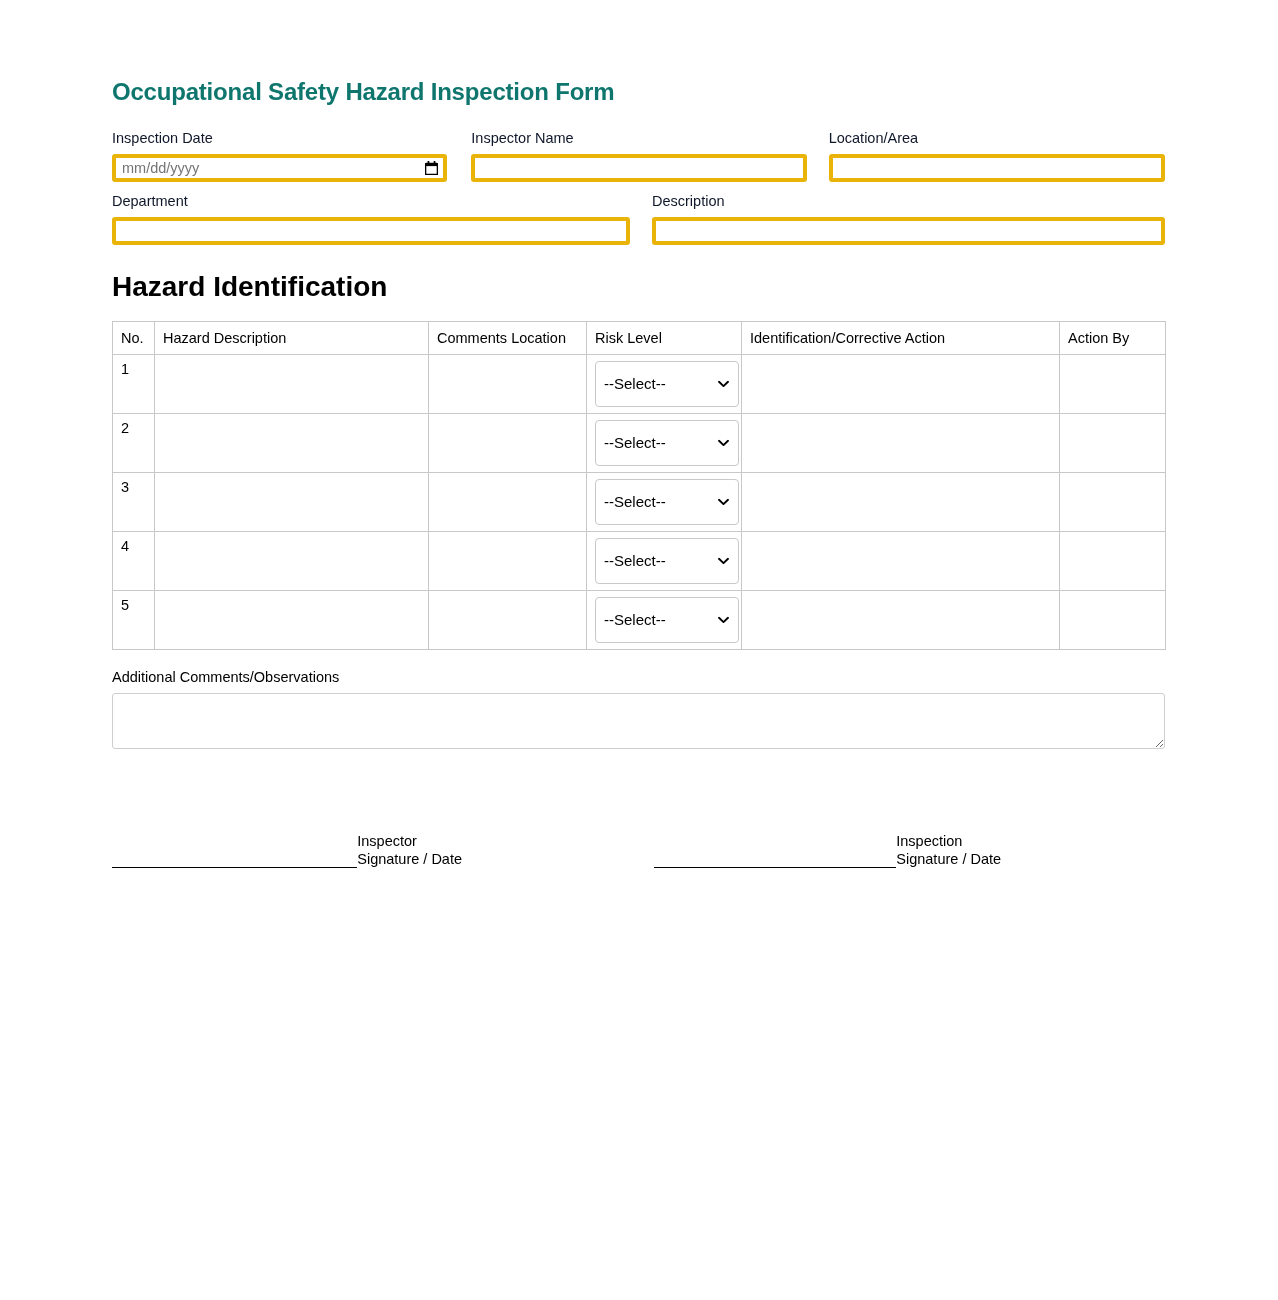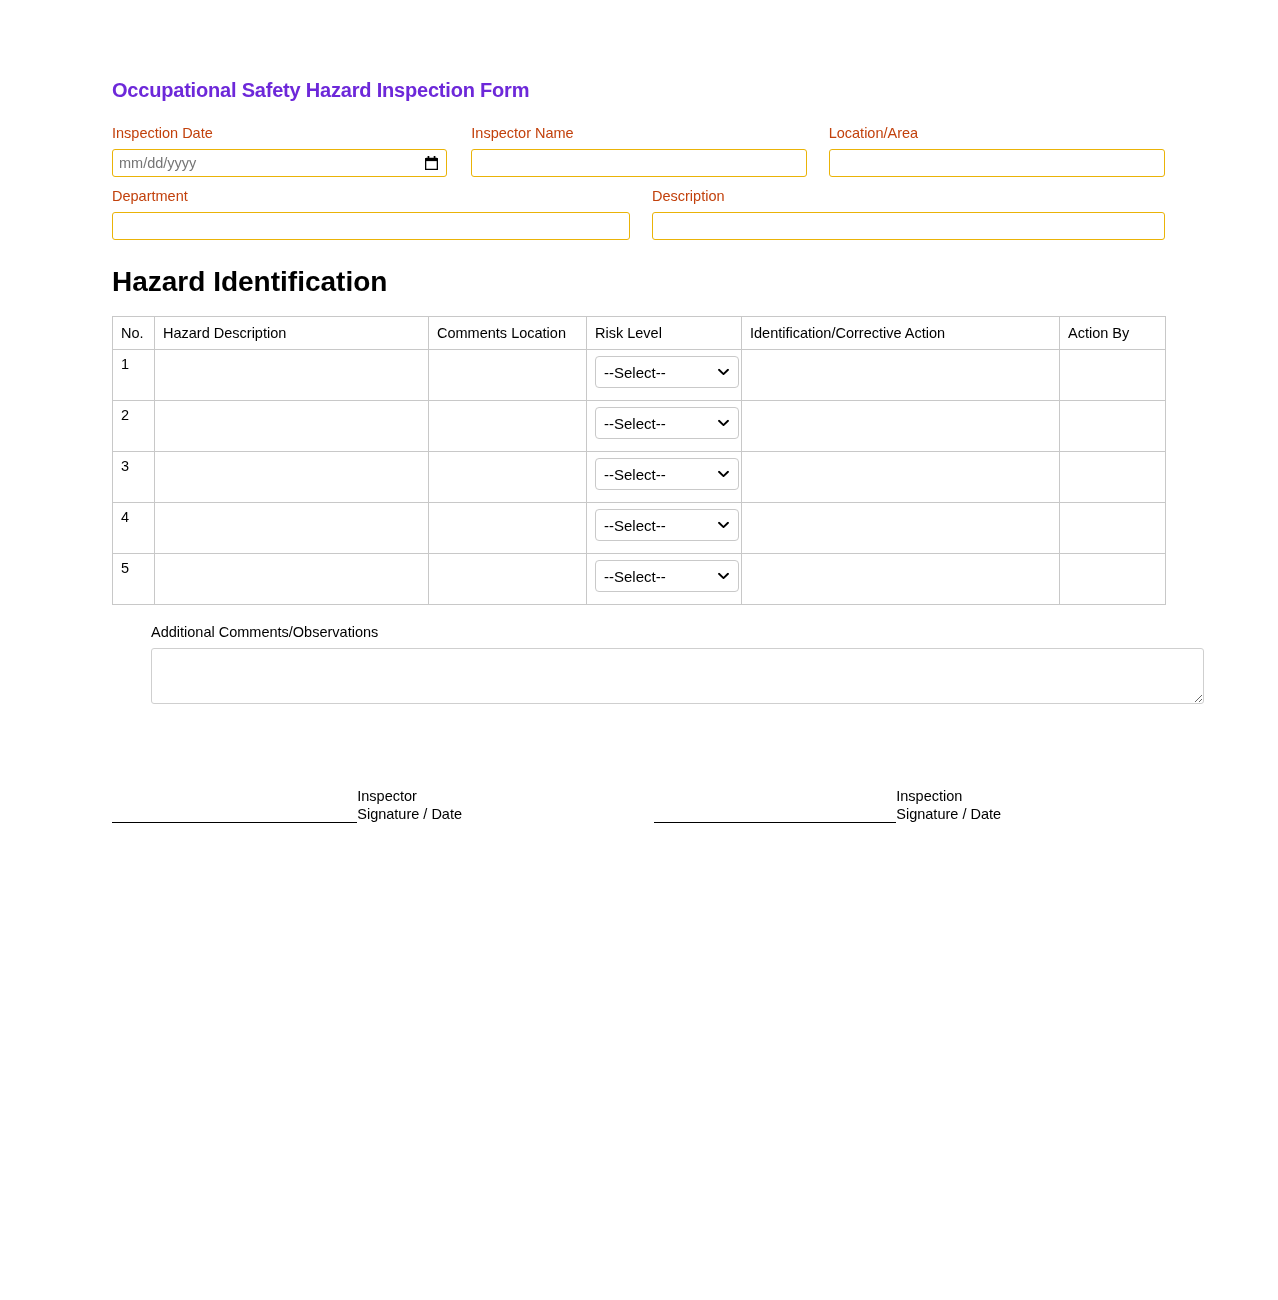--- a/index.html
+++ b/index.html
@@ -24,12 +24,12 @@
   }
 
   h1.form-title {
-    font-size: 20px;
+    font-size: 24px;
     font-weight: bold;
     line-height: 1.2;
     margin: 0 0 22px 0;
     letter-spacing: -0.2px;
-    color: #6d28d9;
+    color: #0f766e;
   }
 
   h2.section-title {

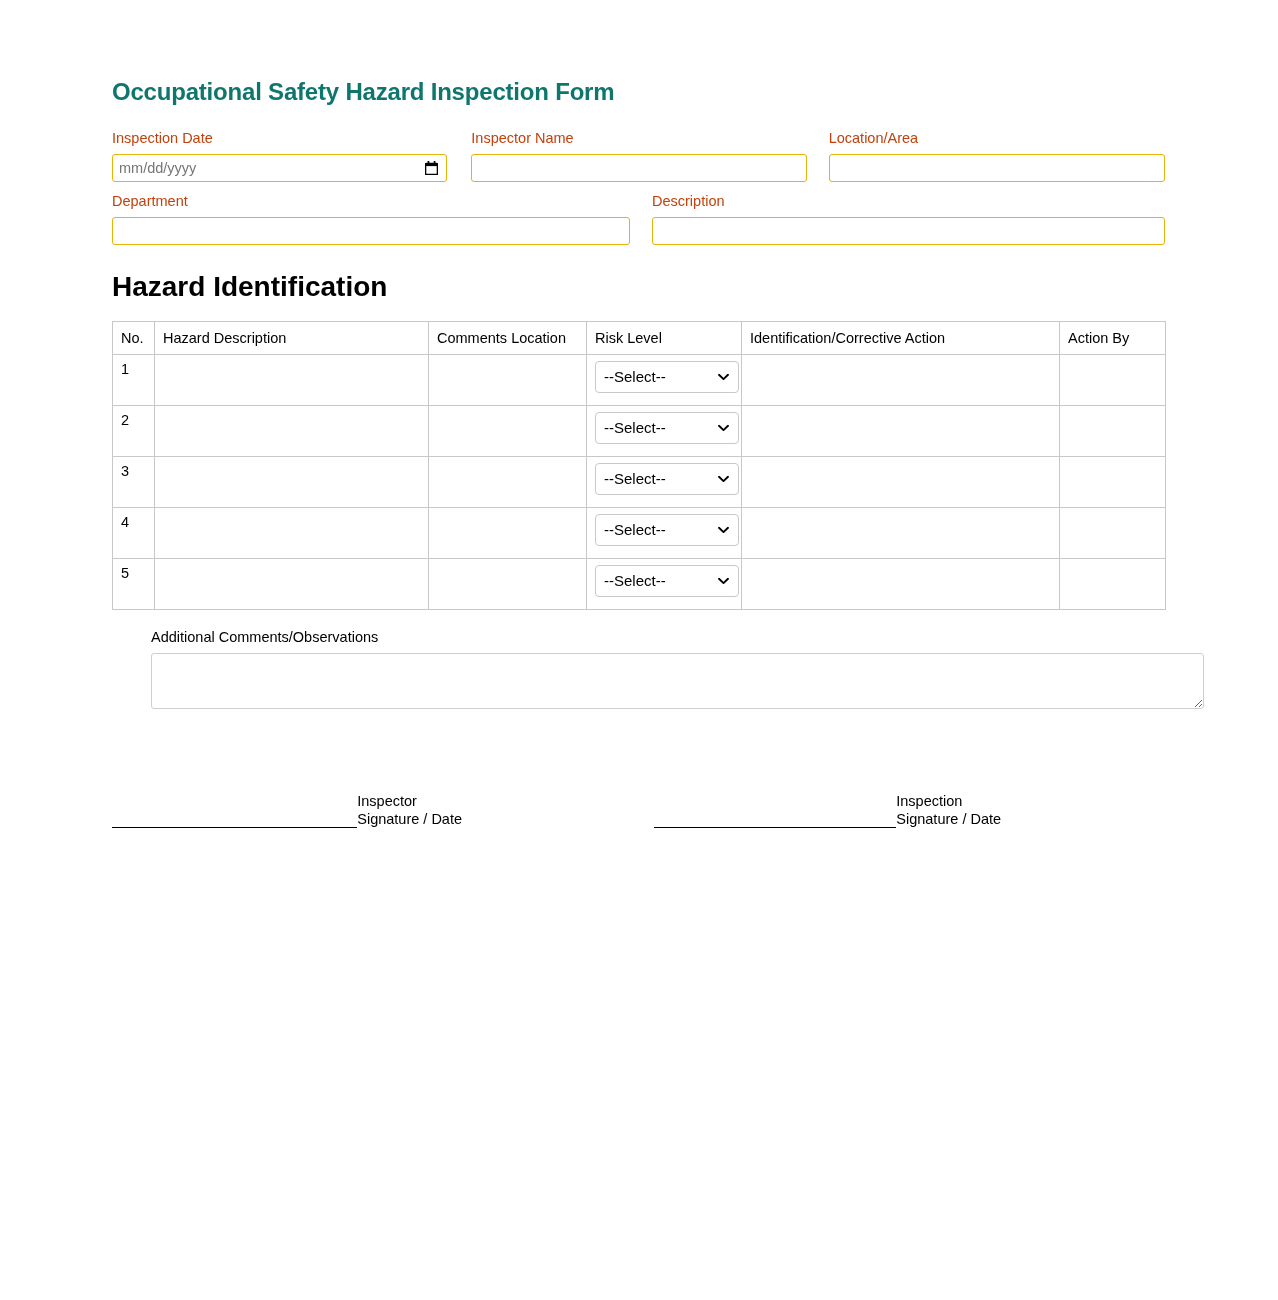--- a/index.html
+++ b/index.html
@@ -51,7 +51,7 @@
   .field-label {
     font-size: 14.5px;
     line-height: 18px;
-    color: #c2410c;
+    color: #0f172a;
     margin-bottom: 7px;
   }
 

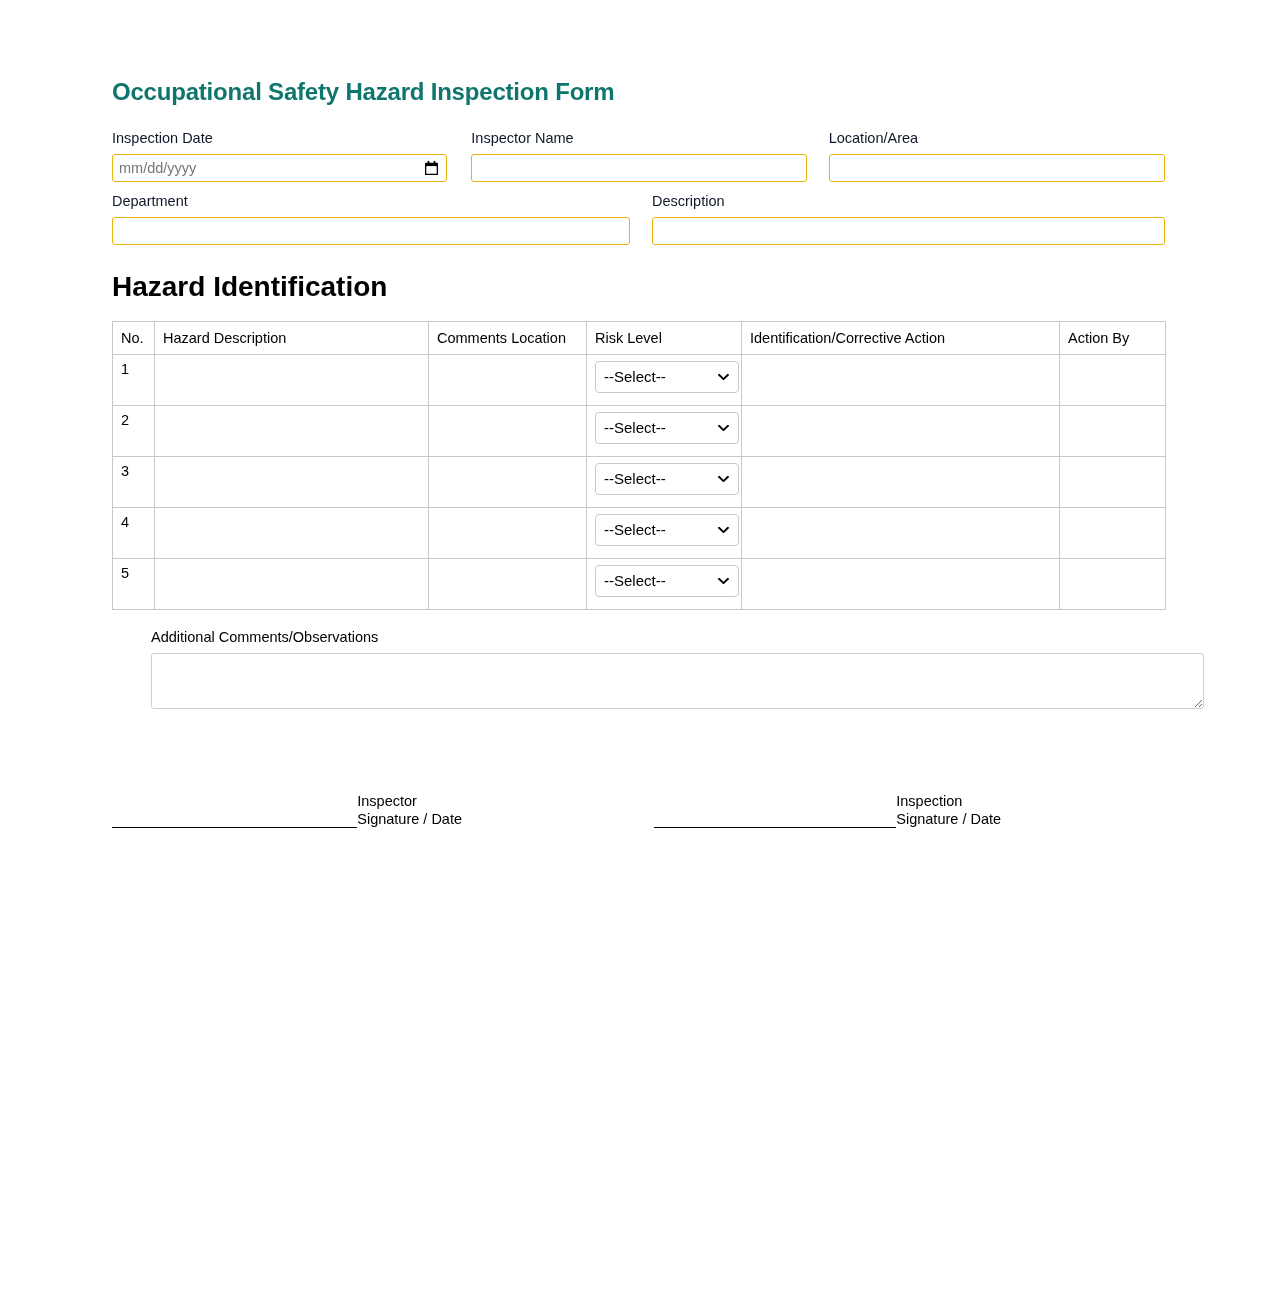--- a/index.html
+++ b/index.html
@@ -58,7 +58,7 @@
   .text-input {
     box-sizing: border-box;
     height: 28px;
-    border: 1px solid #eab308;
+    border: 4px solid #eab308;
     border-radius: 3px;
     background: #fff;
     font-family: "Liberation Sans", sans-serif;

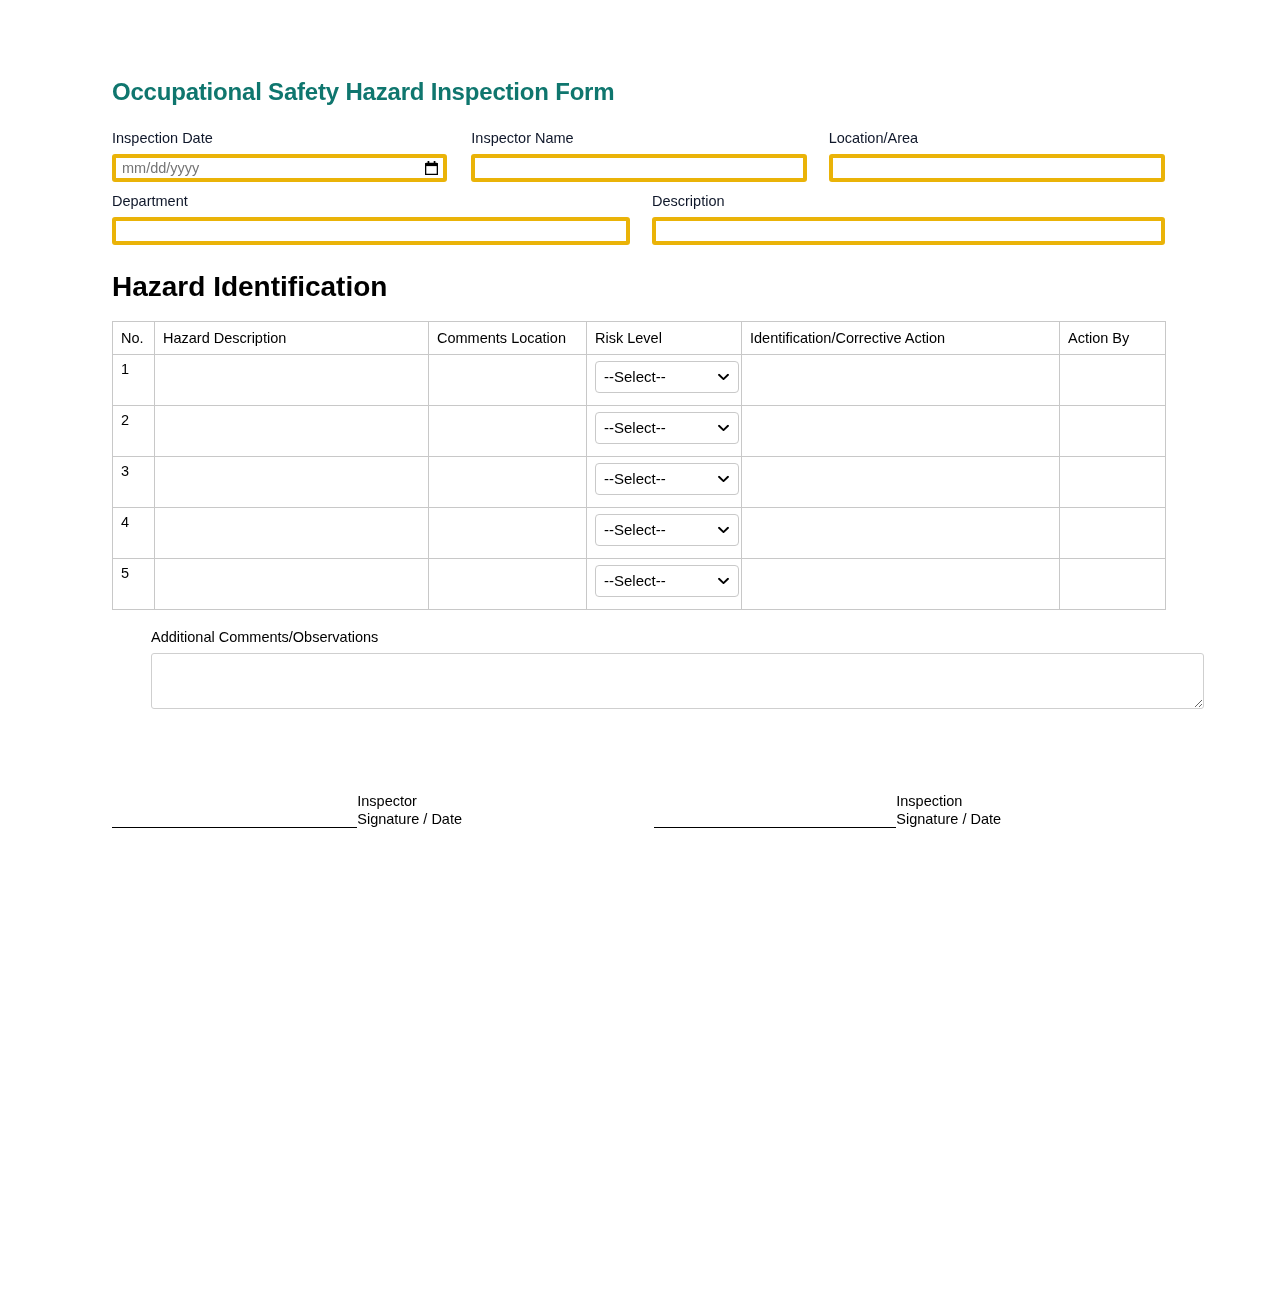--- a/index.html
+++ b/index.html
@@ -133,7 +133,7 @@
   select.risk-select {
     box-sizing: border-box;
     width: 144px;
-    height: 32px;
+    height: 46px;
     border: 1px solid #c9c9c9;
     border-radius: 4px;
     background: #ffffff;

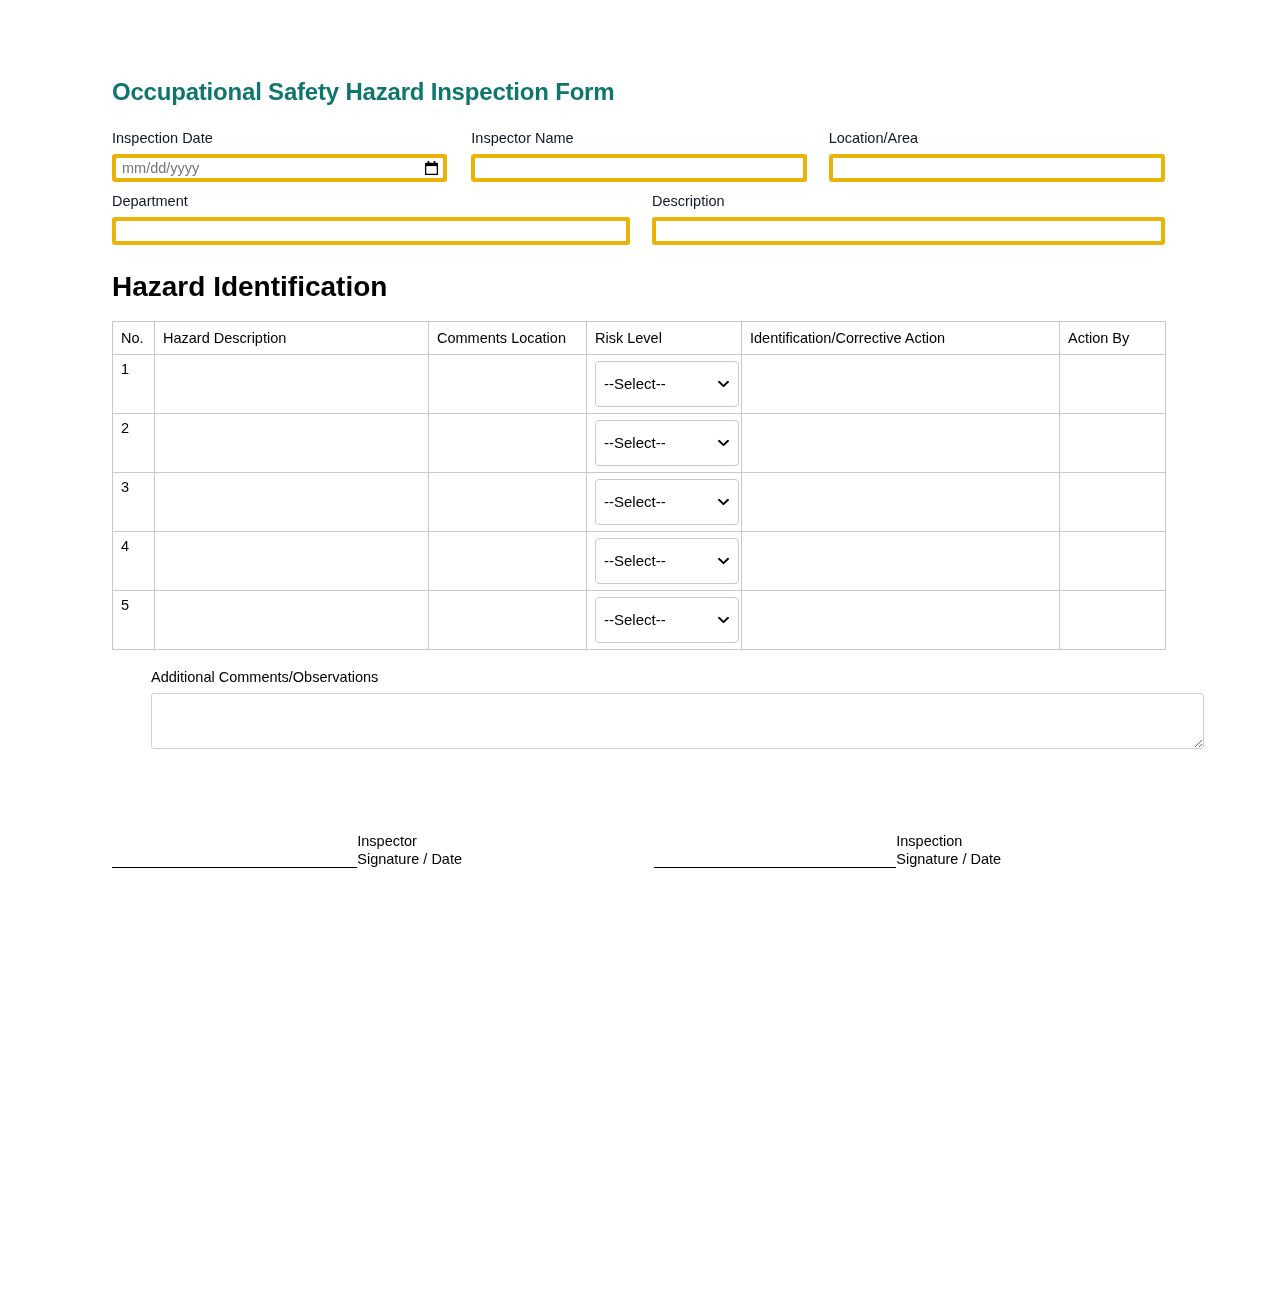--- a/index.html
+++ b/index.html
@@ -158,7 +158,7 @@
   }
 
   
-  .comments-block { margin-top: 18px; margin-left: 39px; }
+  .comments-block { margin-top: 18px; }
   .comments-label {
     font-size: 14.5px;
     line-height: 18px;

